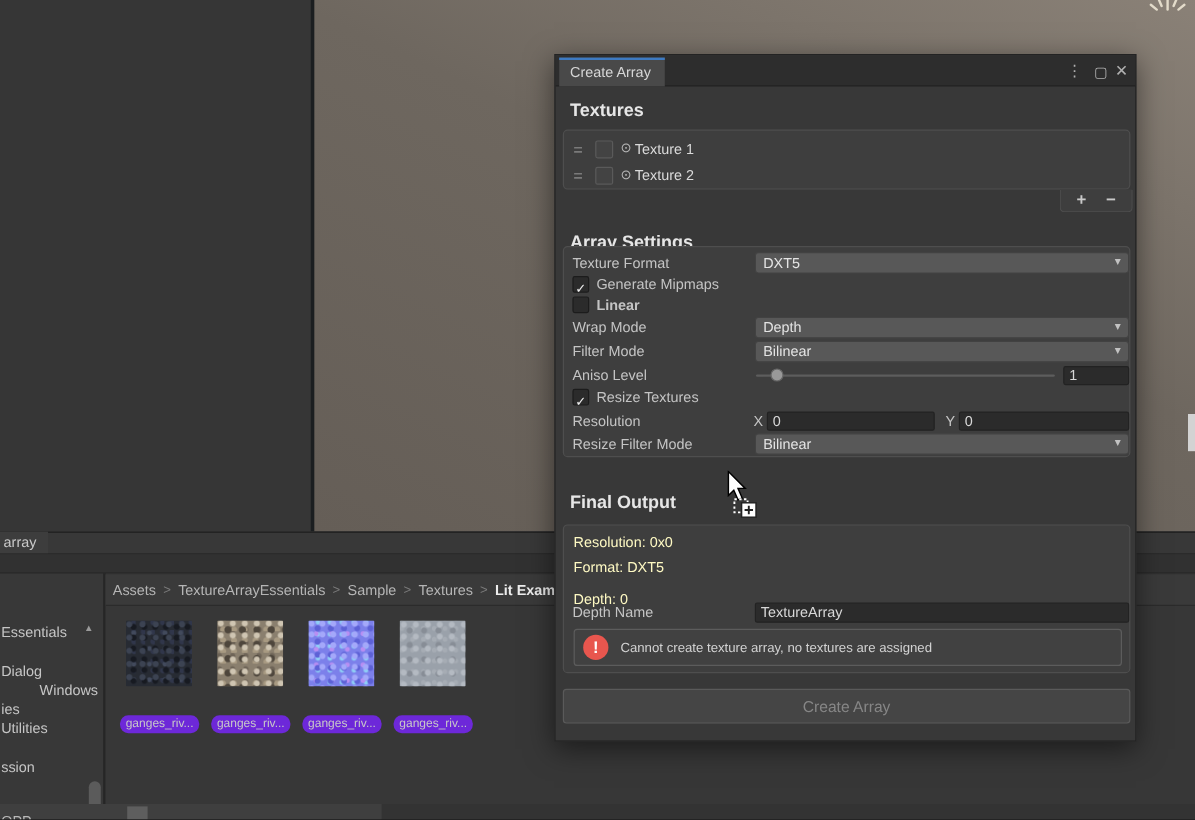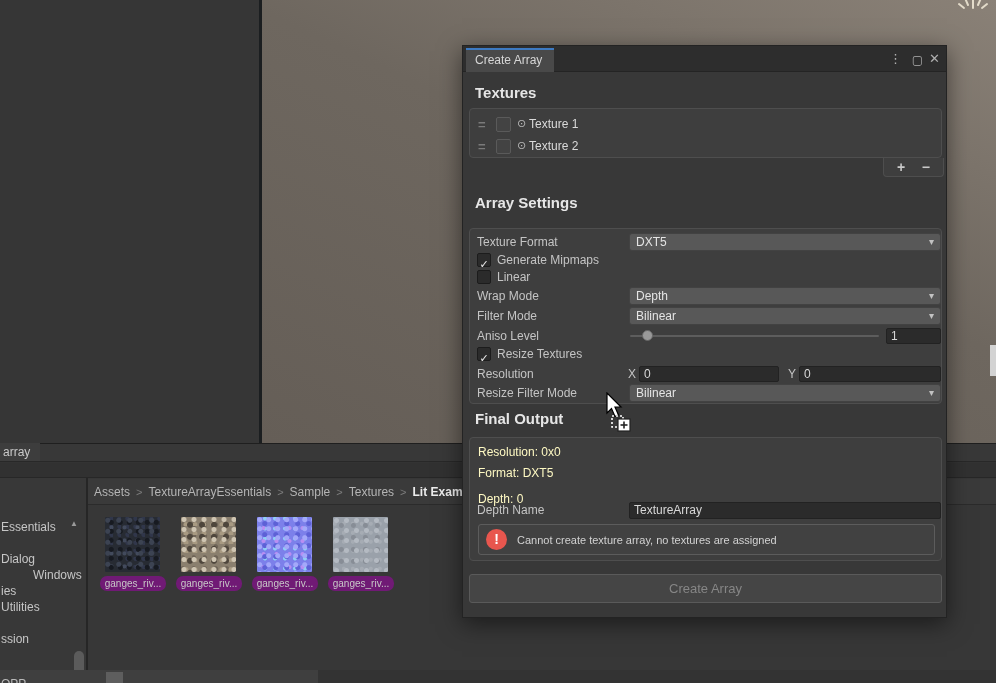--- a/index.html
+++ b/index.html
@@ -93,7 +93,7 @@
     border-top:none;border-radius:0 0 4px 4px;text-align:center;}
   #list-footer span{color:#c9c9c9;font-size:14px;font-weight:bold;margin:0 6px;line-height:17px;display:inline-block;}
 
-  #settings-box{top:182px;height:176px;}
+  #settings-box{top:159px;height:176px;}
   #output-box{top:391px;height:124px;}
   .frow{position:absolute;left:0;width:100%;height:18px;}
   .flabel{position:absolute;left:7px;top:2px;font-size:12px;color:#c4c4c4;}

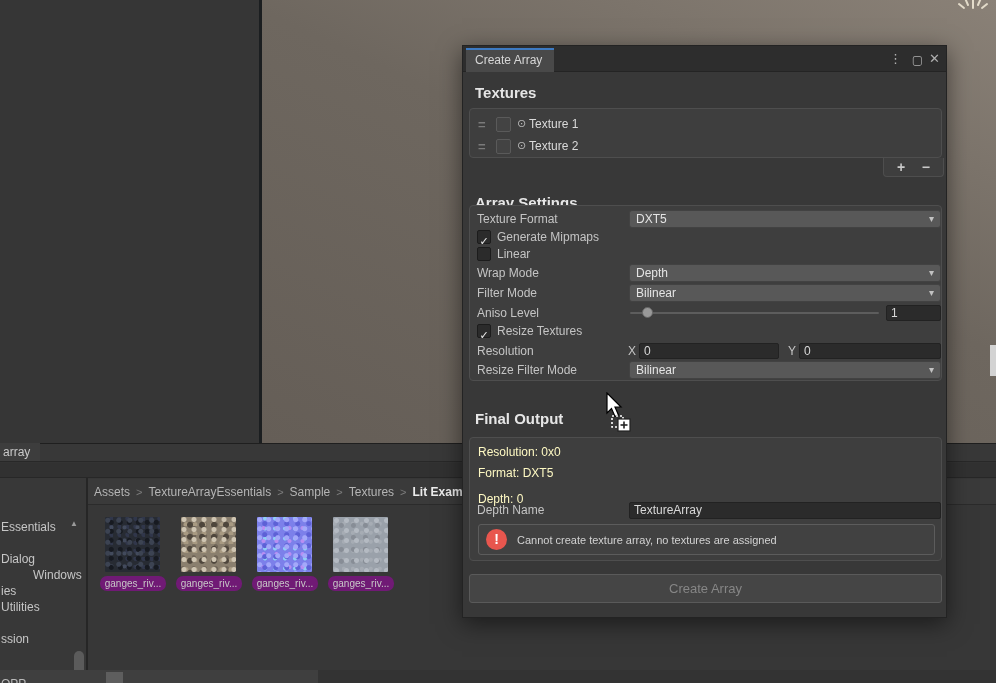--- a/index.html
+++ b/index.html
@@ -105,7 +105,7 @@
   .checkbox span{display:none;color:#eee;font-size:11px;line-height:13px;}
   .checkbox.checked span{display:inline;}
   .chk-label{position:absolute;left:27px;top:1px;font-size:12px;color:#c4c4c4;}
-  .r-format{top:4px;}.r-mip{top:23px;}.r-linear{top:40px;}.r-wrap{top:58px;}.r-filter{top:78px;}
+  .r-format{top:4px;}.r-mip{top:23px;}.r-linear{top:40px;font-weight:bold;}.r-wrap{top:58px;}.r-filter{top:78px;}
   .r-aniso{top:98px;}.r-resize{top:117px;}.r-res{top:136px;}.r-rfilter{top:155px;}
   #aniso-track{position:absolute;left:160px;top:8px;width:249px;height:2px;background:#5d5d5d;border-radius:1px;}
   #aniso-handle{position:absolute;left:172px;top:3px;width:11px;height:11px;border-radius:50%;background:#999;border:1px solid #666;}

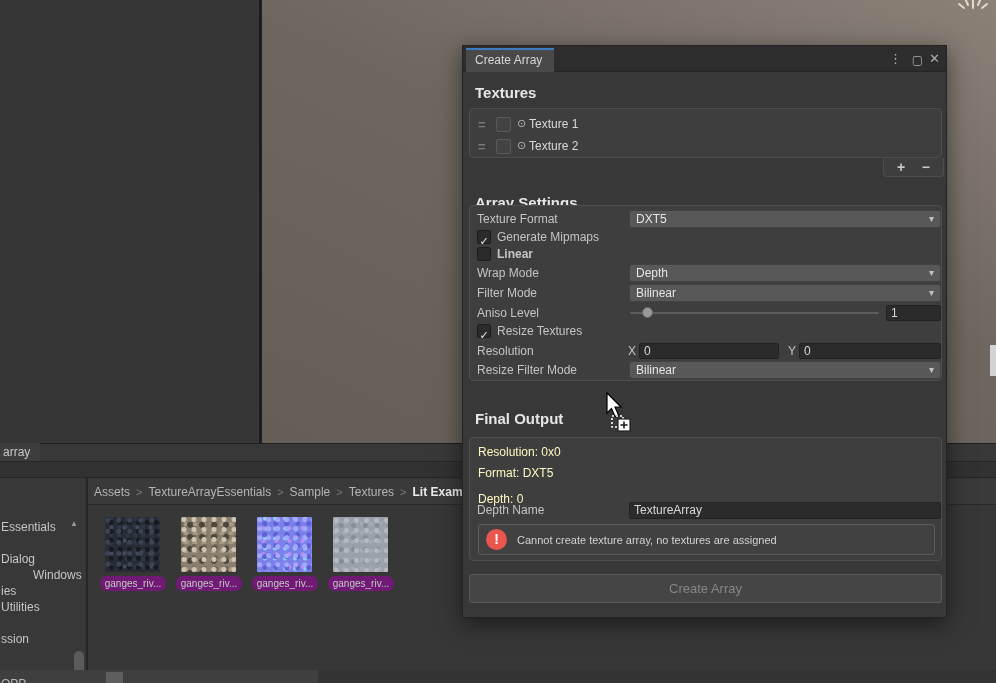--- a/index.html
+++ b/index.html
@@ -58,7 +58,7 @@
     radial-gradient(circle at 70% 70%,#878d96 0 2px,transparent 3px),
     radial-gradient(circle at 20% 75%,#a6acb4 0 1.5px,transparent 2.5px),#9aa1aa;
     background-size:10px 10px,12px 12px,9px 9px,auto;}
-  .asset-label{margin-top:4px;margin-left:-5px;width:66px;height:15px;line-height:15px;background:#701a75;
+  .asset-label{margin-top:24px;margin-left:-5px;width:66px;height:15px;line-height:15px;background:#6d28d9;
     border-radius:7px;color:#c8c8c8;font-size:10px;text-align:center;white-space:nowrap;overflow:hidden;}
   #bottom-strip{left:0;top:227px;width:318px;height:13px;background:#3f3f3f;}
   #bottom-strip-handle{left:106px;top:229px;width:17px;height:11px;background:#5e5e5e;}

